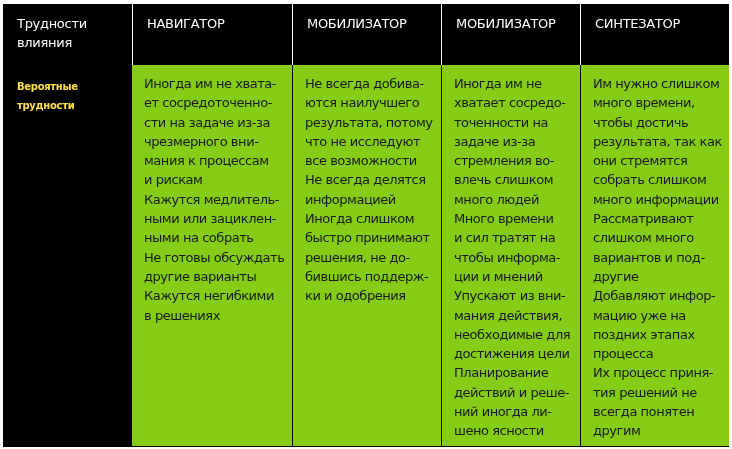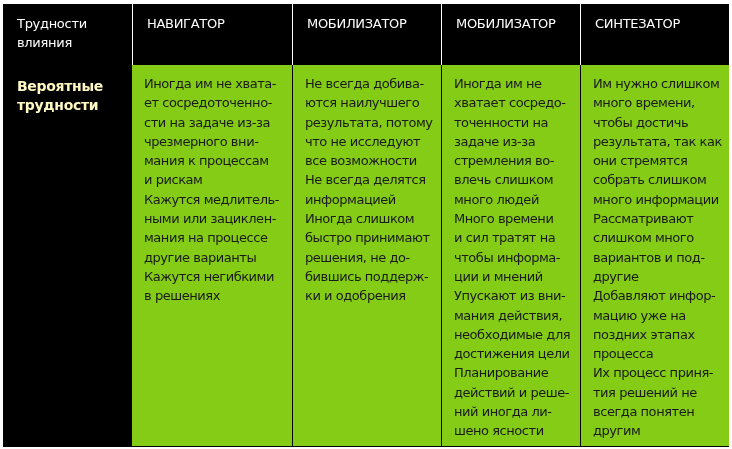--- a/index.html
+++ b/index.html
@@ -22,9 +22,9 @@
   }
   .hcell.sep { border-left: 1px solid #fff; }
   .rowhead {
-    background: #000; color: #fef9c3;
+    background: #000; color: #fde047;
     font-family: "DejaVu Sans", sans-serif; font-weight: bold;
-    font-size: 14px; line-height: 19px;
+    font-size: 10px; line-height: 19px;
     padding: 12px 14px 0 14px;
     letter-spacing: -0.3px;
     box-sizing: border-box;

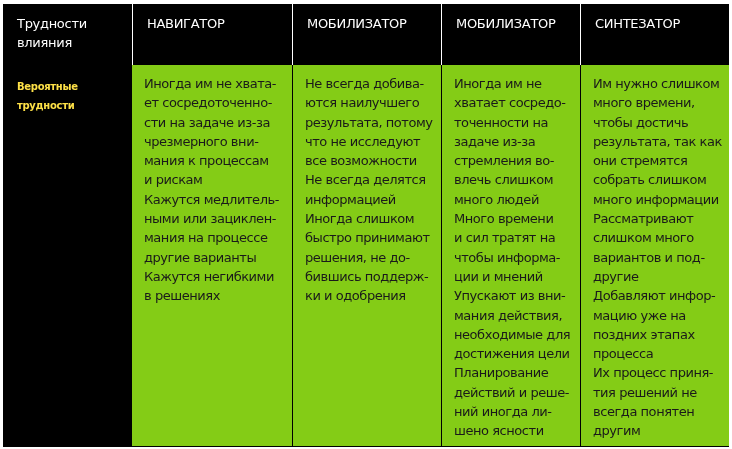--- a/index.html
+++ b/index.html
@@ -73,7 +73,7 @@
       <span class="line">и рискам</span>
       <span class="line">Кажутся медлитель-</span>
       <span class="line">ными или зациклен-</span>
-      <span class="line">мания на процессе</span>
+      <span class="line">ными на собрать</span>
       <span class="line">другие варианты</span>
       <span class="line">Кажутся негибкими</span>
       <span class="line">в решениях</span>

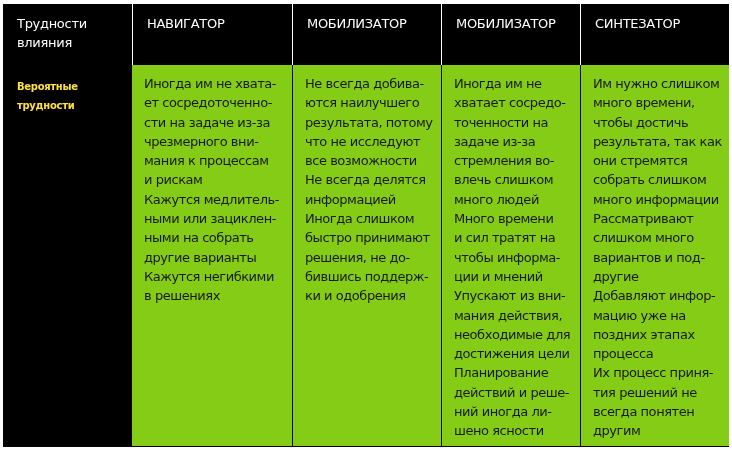--- a/index.html
+++ b/index.html
@@ -74,6 +74,7 @@
       <span class="line">Кажутся медлитель-</span>
       <span class="line">ными или зациклен-</span>
       <span class="line">ными на собрать</span>
+      <span class="line">Не готовы обсуждать</span>
       <span class="line">другие варианты</span>
       <span class="line">Кажутся негибкими</span>
       <span class="line">в решениях</span>

